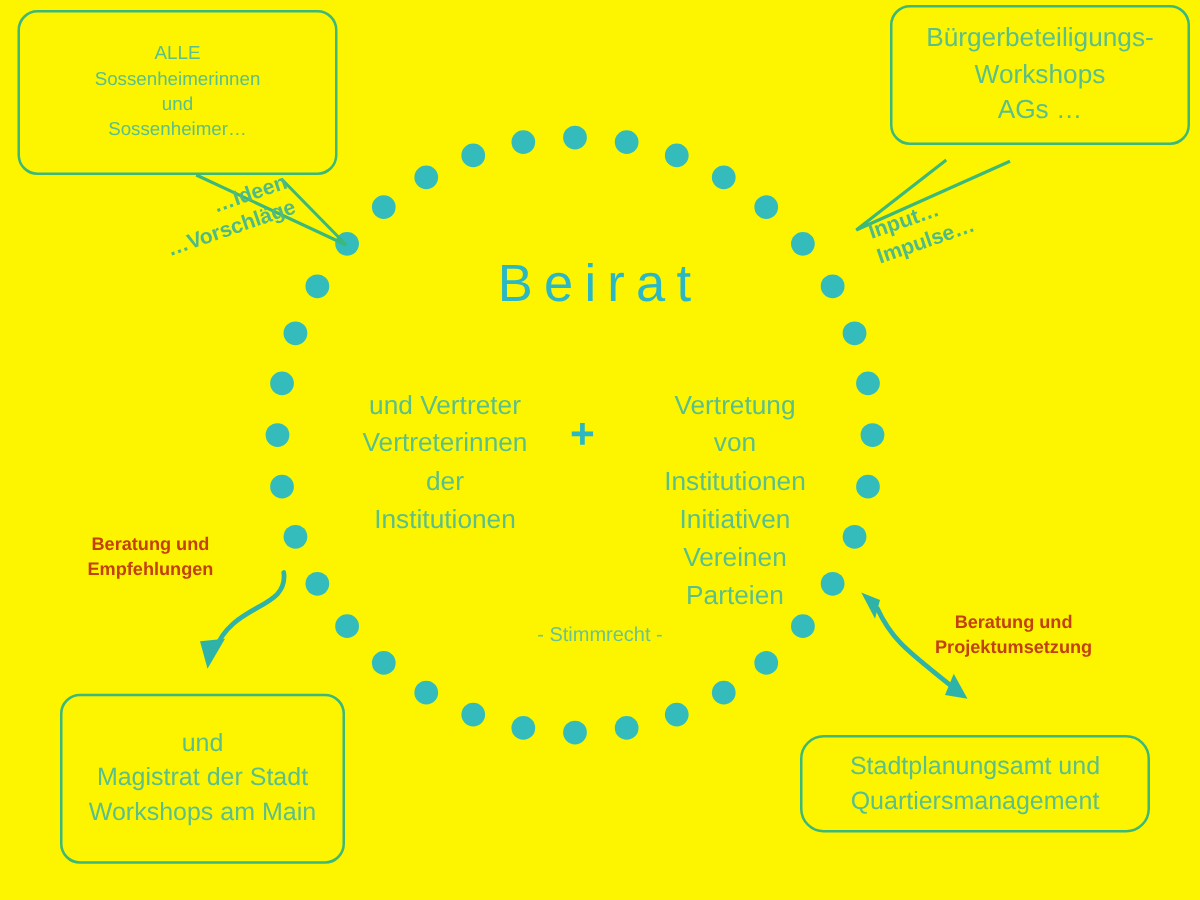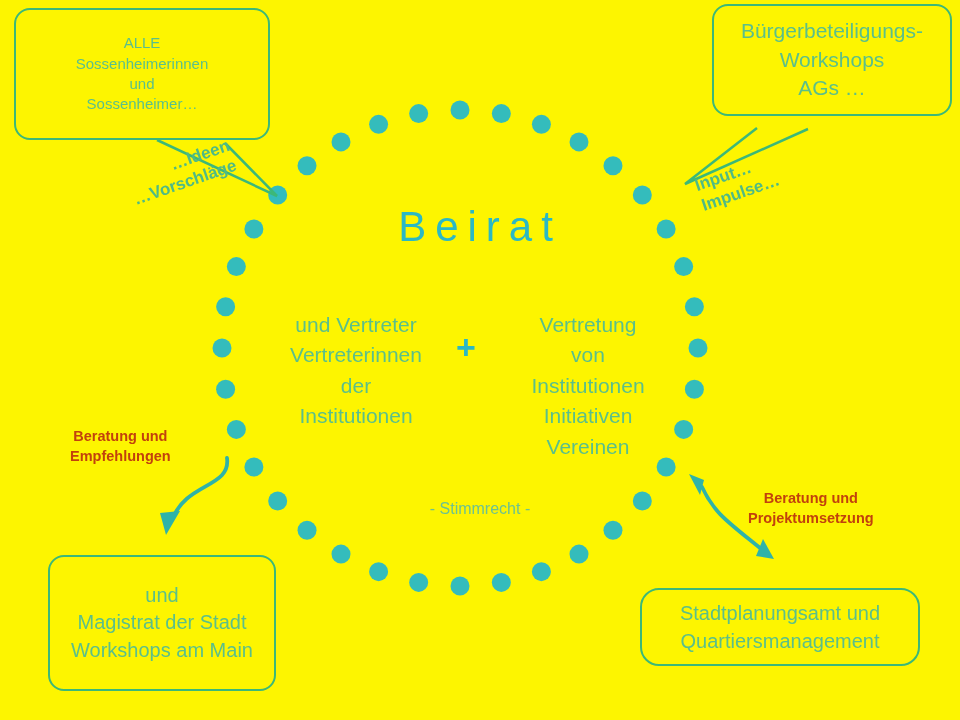--- a/index.html
+++ b/index.html
@@ -248,6 +248,7 @@
     <div>Institutionen</div>
     <div>Initiativen</div>
     <div>Vereinen</div>
+    <div>Parteien</div>
   </div>
 
   <div id="stimmrecht">- Stimmrecht -</div>

